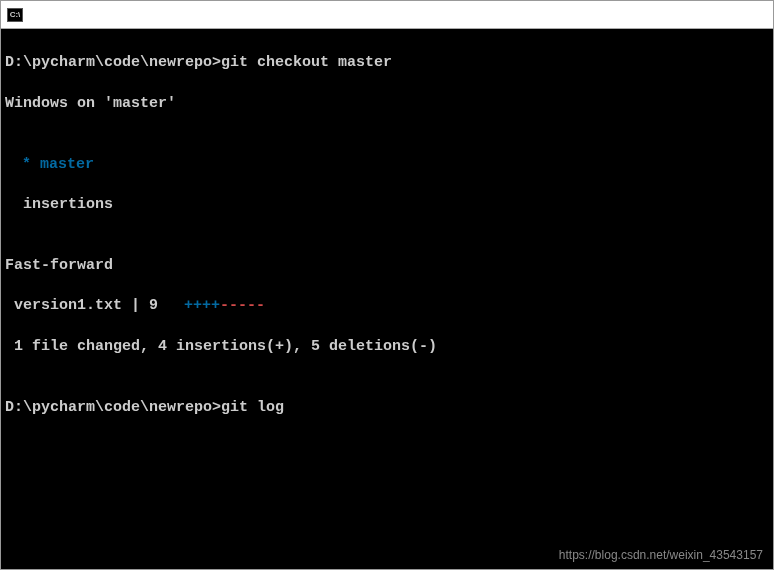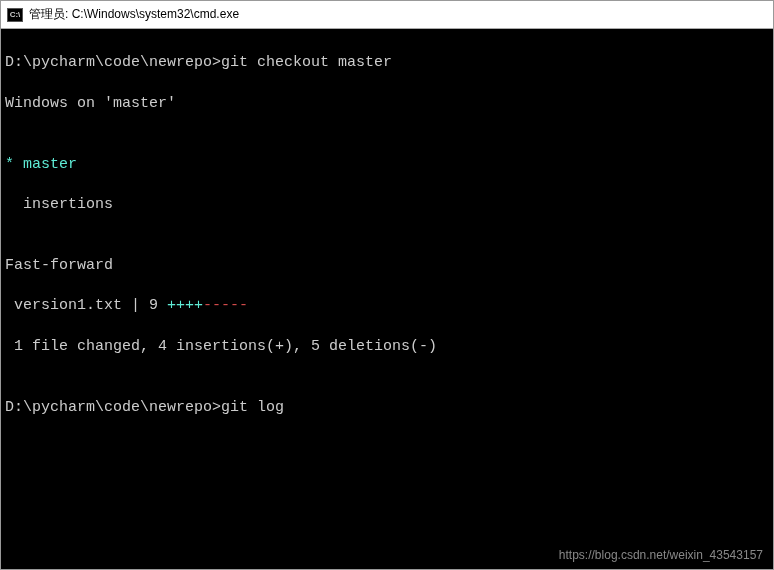--- a/index.html
+++ b/index.html
@@ -74,7 +74,6 @@
 <div class="window">
   <div class="title-bar">
     <span class="title-icon">C:\</span>
-    <span>管理员: C:\Windows\system32\cmd.exe</span>
   </div>
   <div class="terminal">
 <span class="line"><span>D:\pycharm\code\newrepo&gt;git checkout master</span></span>

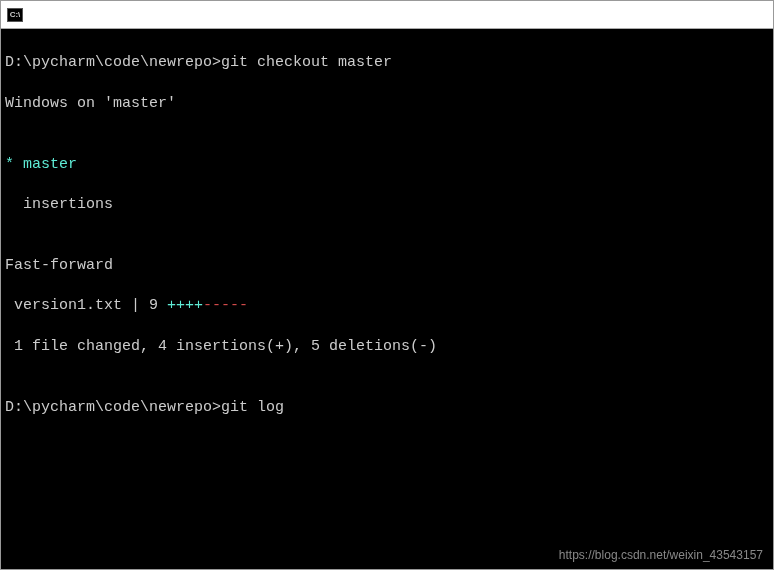--- a/index.html
+++ b/index.html
@@ -66,7 +66,7 @@
       font-family: Arial, sans-serif;
       margin-top: 40px;
     }
-    .line { display: block; }
+    .line { display: block; font-weight: bold; }
   </style>
 </head>
 <body>

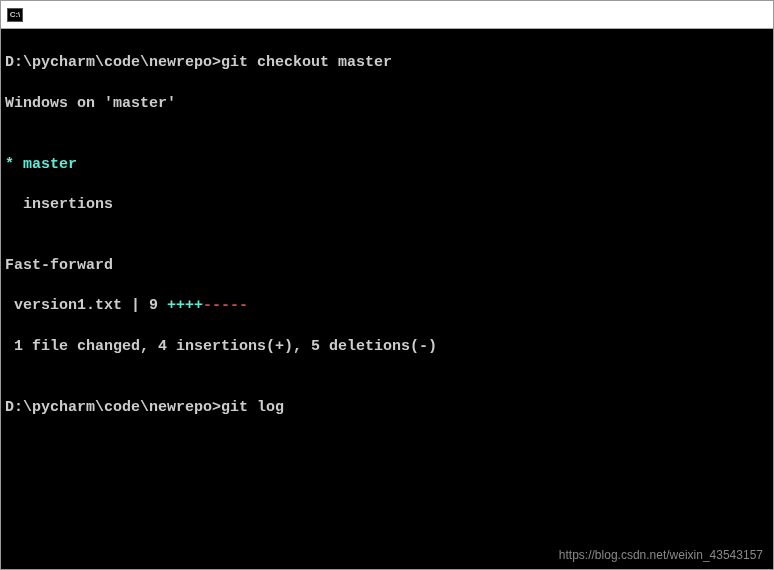--- a/index.html
+++ b/index.html
@@ -55,7 +55,7 @@
       overflow: hidden;
       position: relative;
     }
-    .green { color: #5eead4; }
+    .green { color: #0369a1; margin-left: 17px; }
     .red { color: #d14a4a; }
     .watermark {
       position: absolute;

